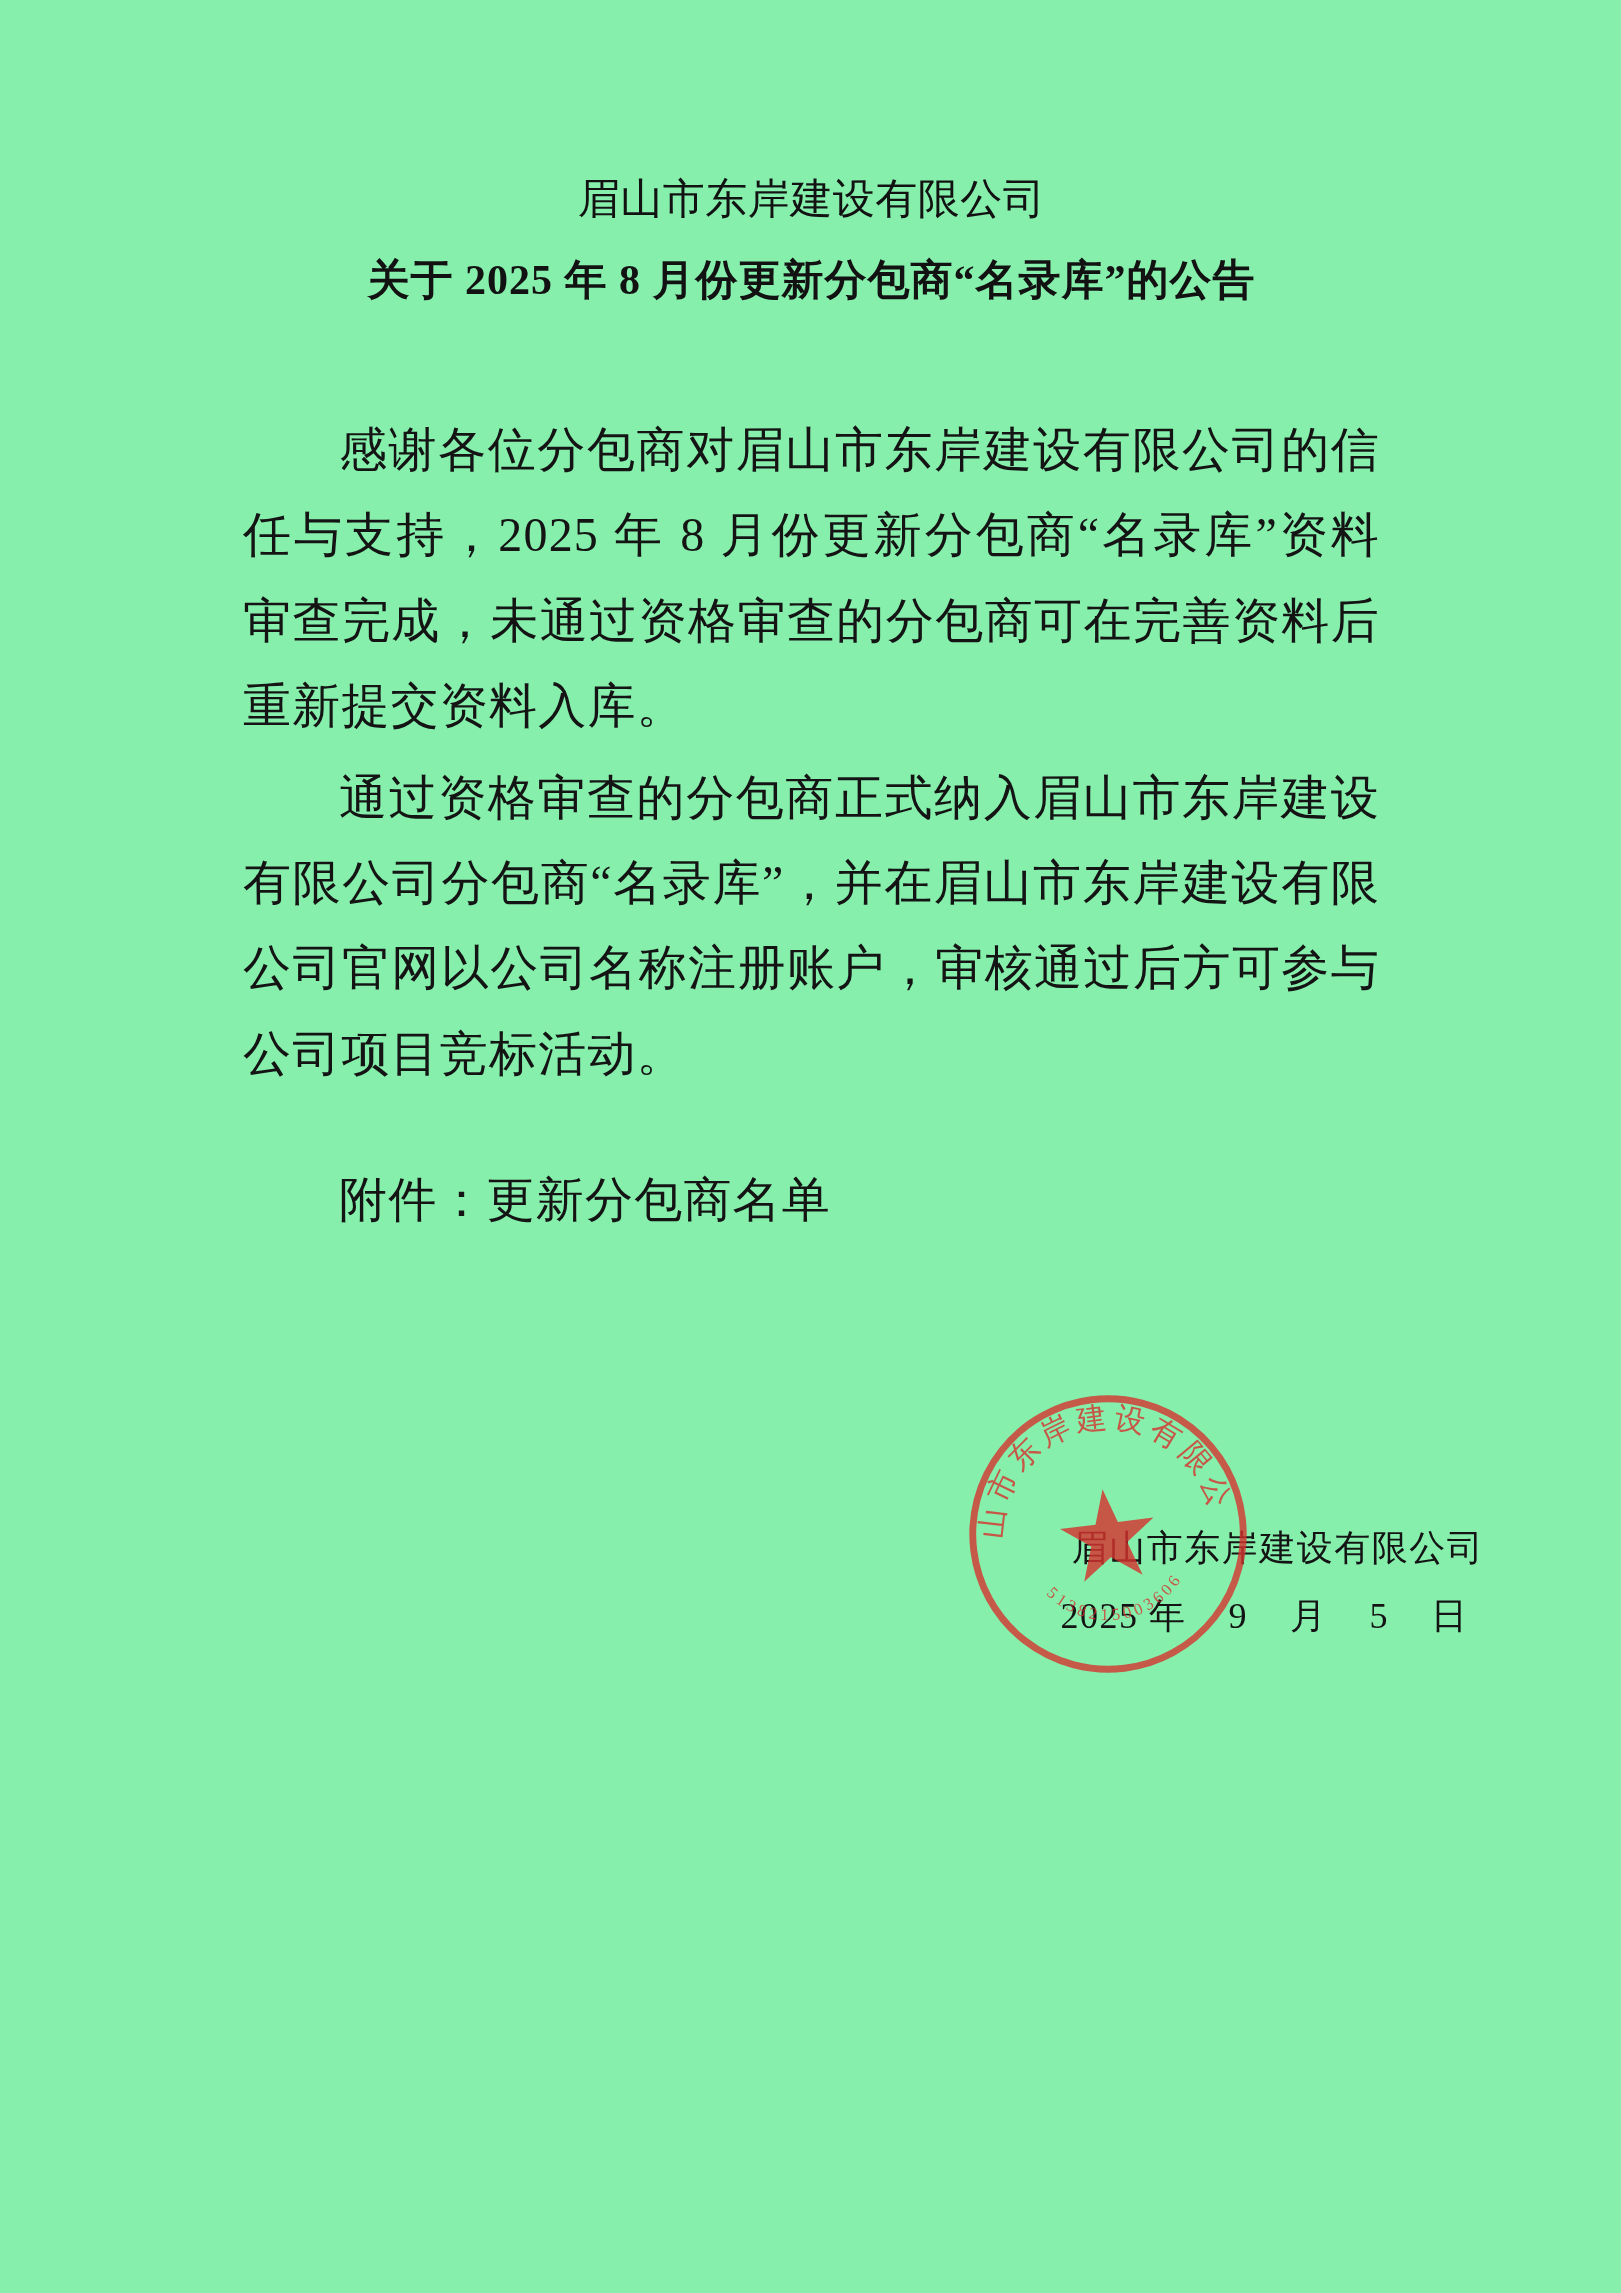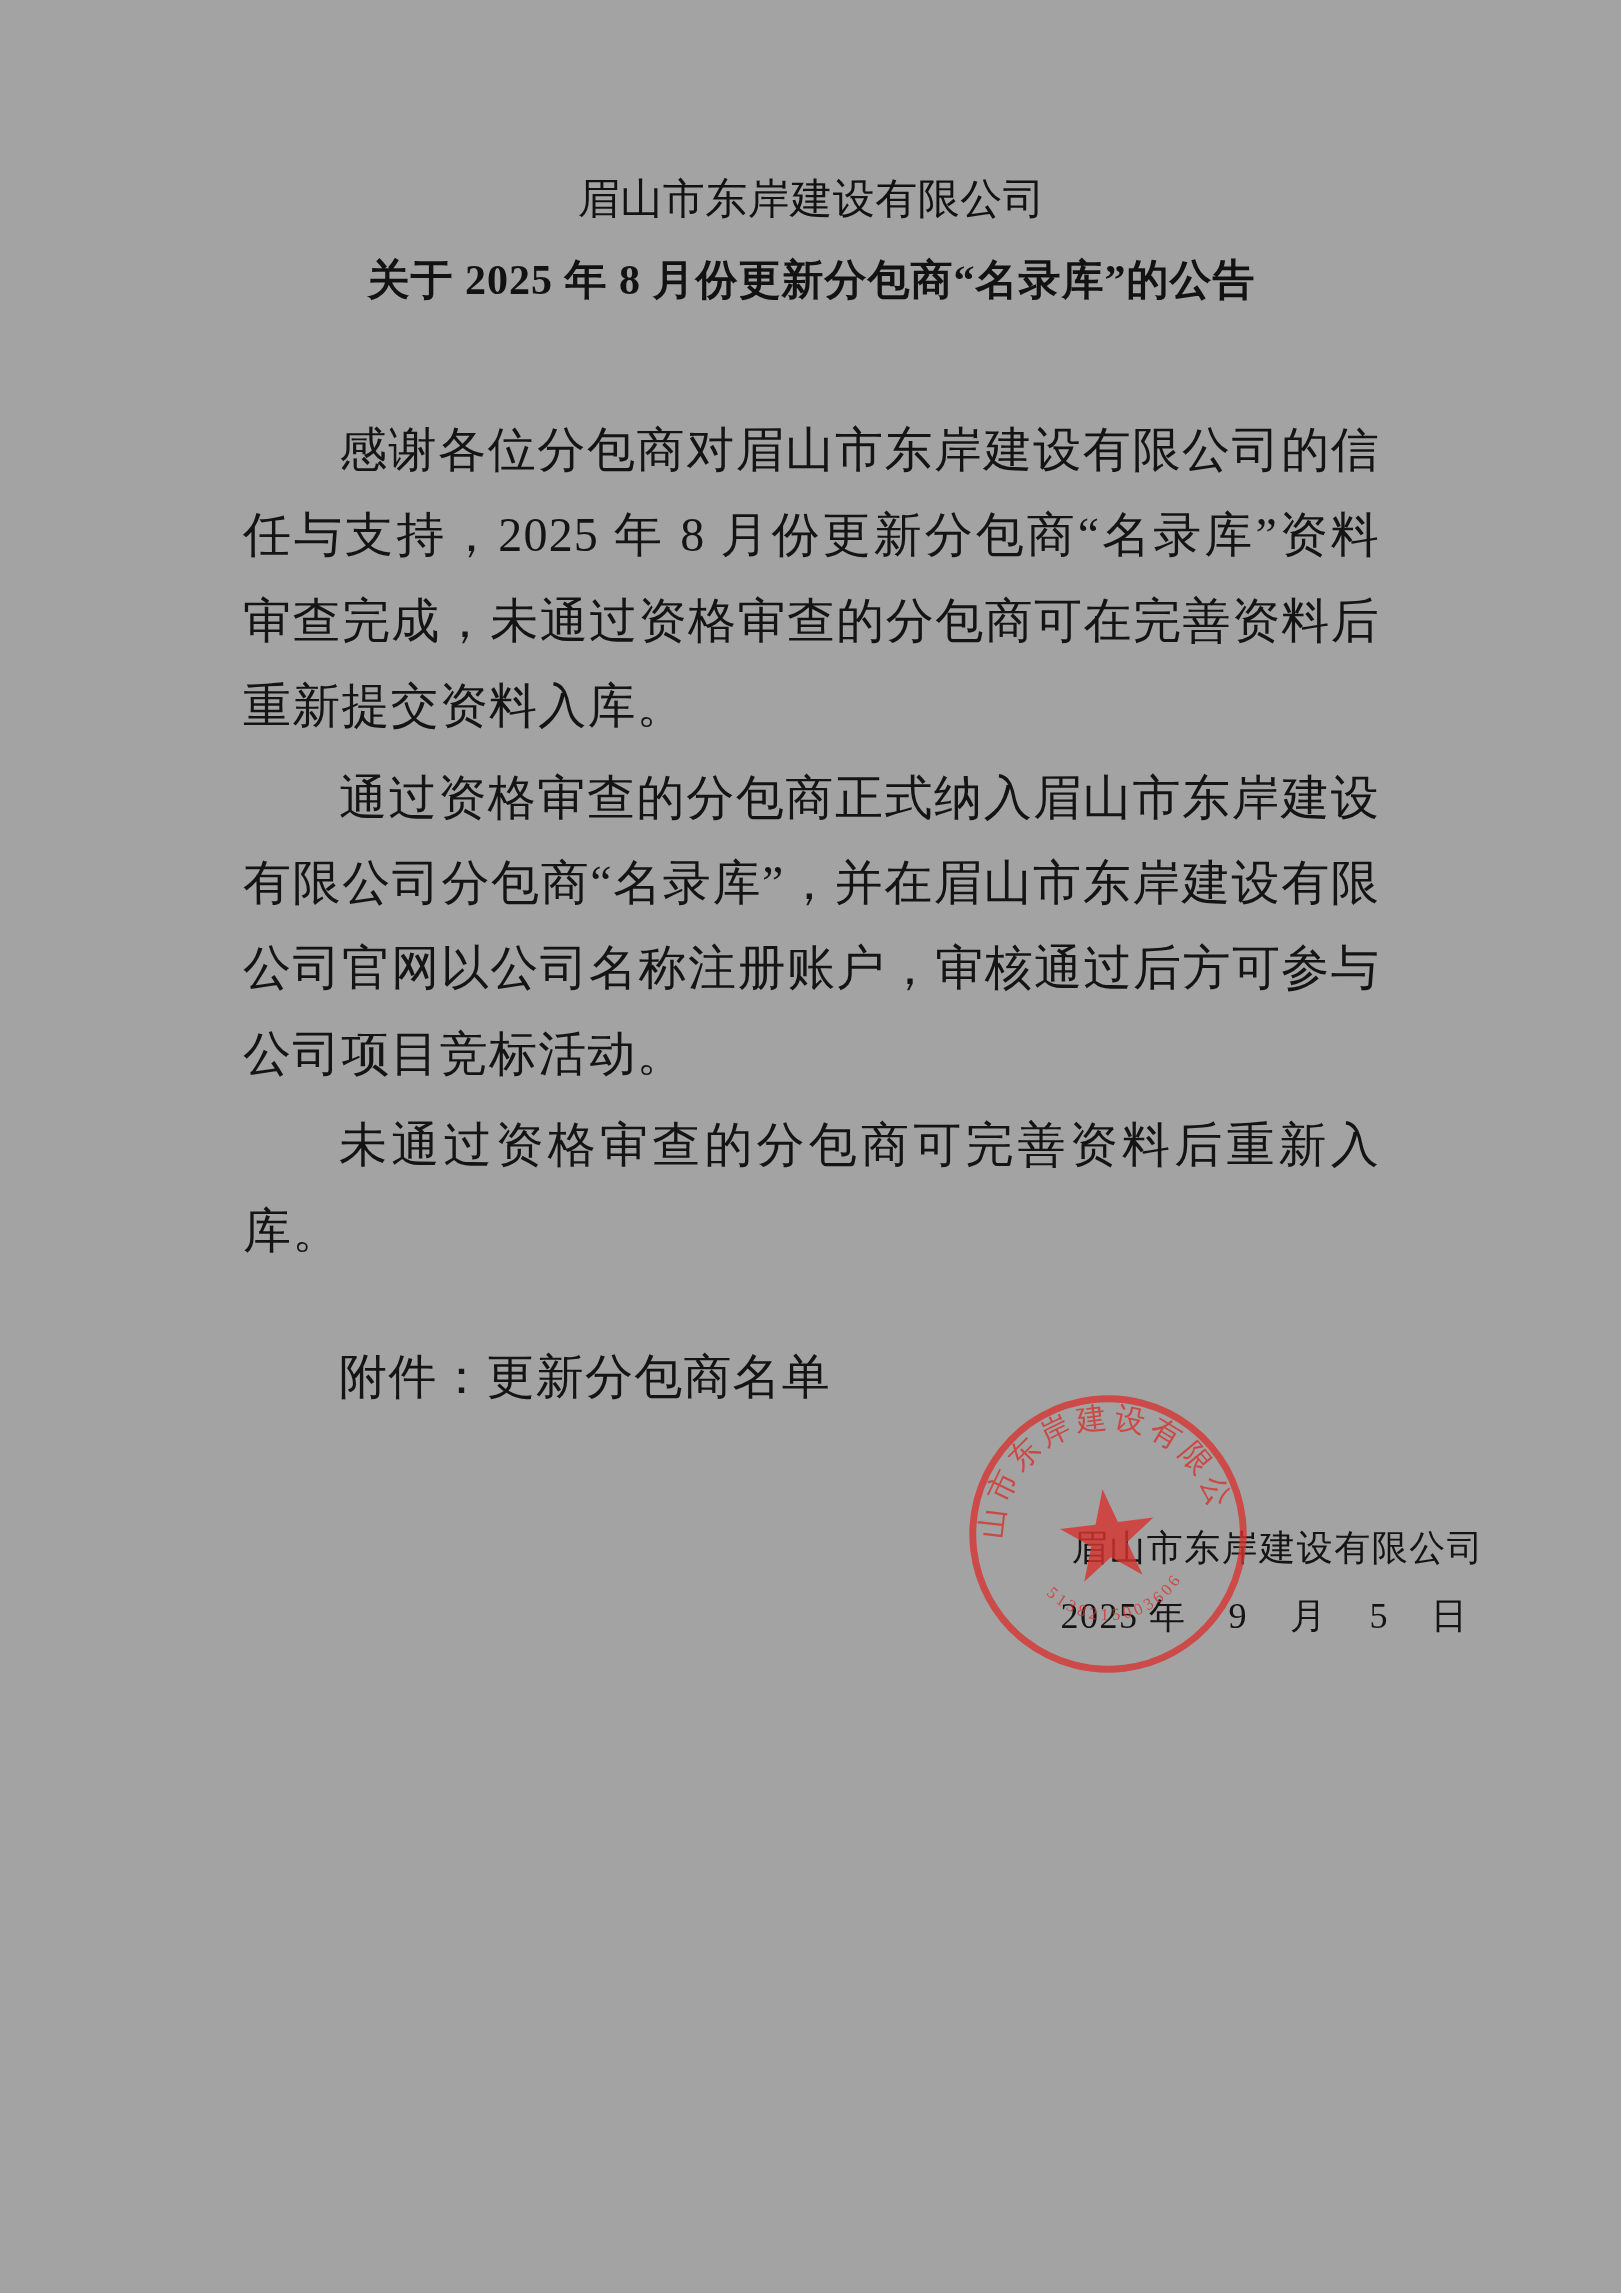--- a/index.html
+++ b/index.html
@@ -19,7 +19,7 @@
   .page {
     position: absolute;
     inset: 0;
-    background: #a3a3a3;
+    background: #86efac;
   }
 
   .doc-body {

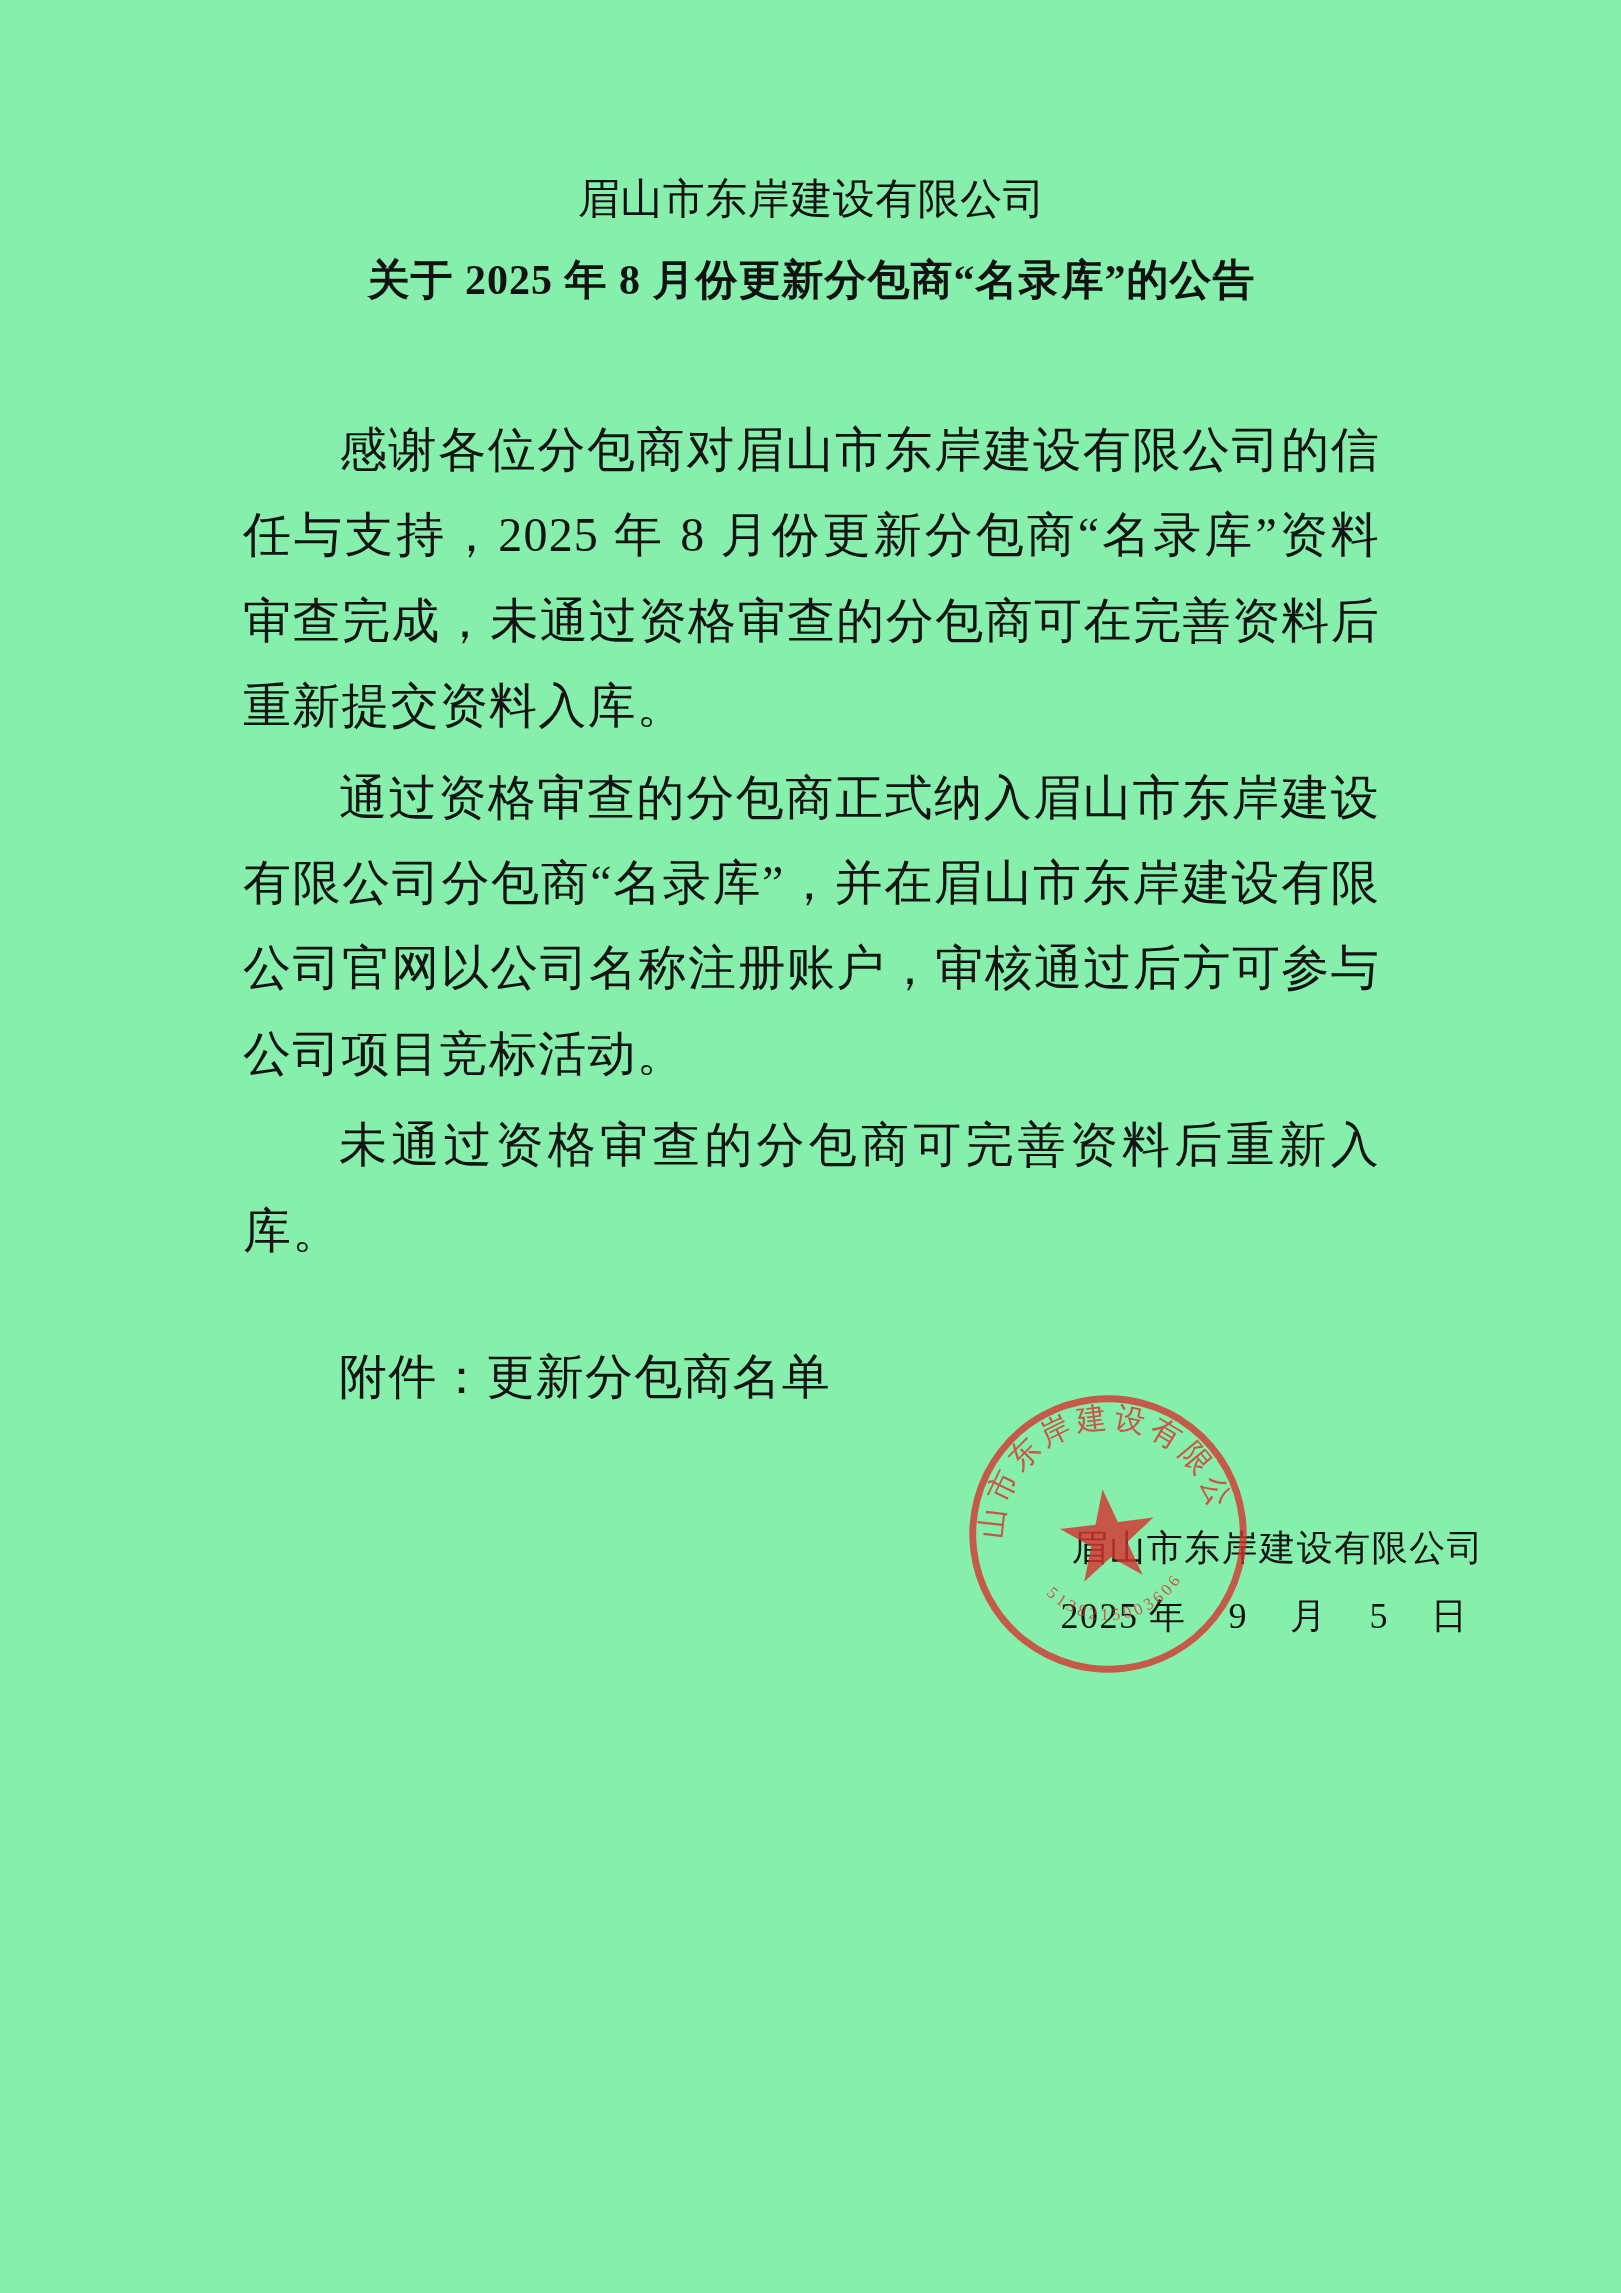--- a/index.html
+++ b/index.html
@@ -114,7 +114,6 @@
 
     <p class="para">感谢各位分包商对眉山市东岸建设有限公司的信任与支持，2025 年 8 月份更新分包商“名录库”资料审查完成，未通过资格审查的分包商可在完善资料后重新提交资料入库。</p>
     <p class="para">通过资格审查的分包商正式纳入眉山市东岸建设有限公司分包商“名录库”，并在眉山市东岸建设有限公司官网以公司名称注册账户，审核通过后方可参与公司项目竞标活动。</p>
-    <p class="para">未通过资格审查的分包商可完善资料后重新入库。</p>
 
     <p class="para attachment">附件：更新分包商名单</p>
 

